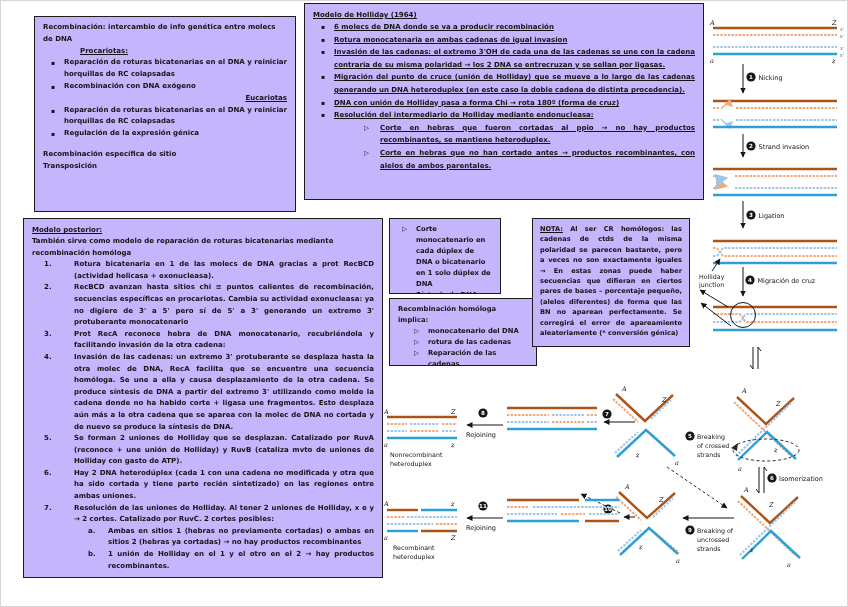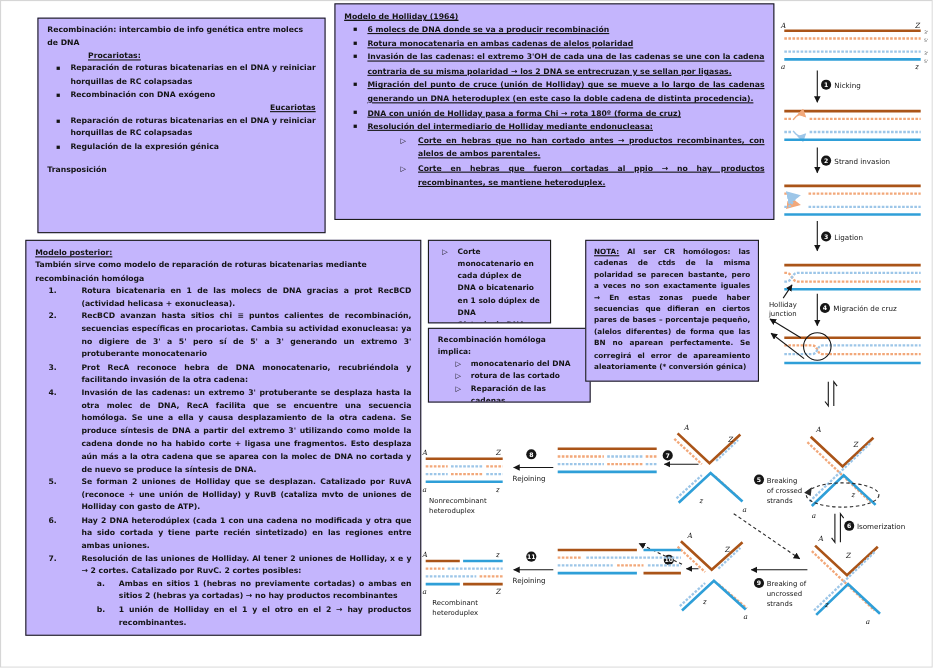--- a/index.html
+++ b/index.html
@@ -333,7 +333,7 @@
   <h3>Modelo de Holliday (1964)</h3>
   <ul class="sq">
     <li><span>6 molecs de DNA donde se va a producir recombinación</span></li>
-    <li><span>Rotura monocatenaria en ambas cadenas de alelos polaridad</span></li>
+    <li><span>Rotura monocatenaria en ambas cadenas de igual invasion</span></li>
     <li class="jst"><span>Invasión de las cadenas: el extremo 3'OH de cada una de las cadenas se une con la cadena contraria de su misma polaridad → los 2 DNA se entrecruzan y se sellan por ligasas.</span></li>
     <li class="jst"><span>Migración del punto de cruce (unión de Holliday) que se mueve a lo largo de las cadenas generando un DNA heteroduplex (en este caso la doble cadena de distinta procedencia).</span></li>
     <li><span>DNA con unión de Holliday pasa a forma Chi → rota 180º (forma de cruz)</span></li>

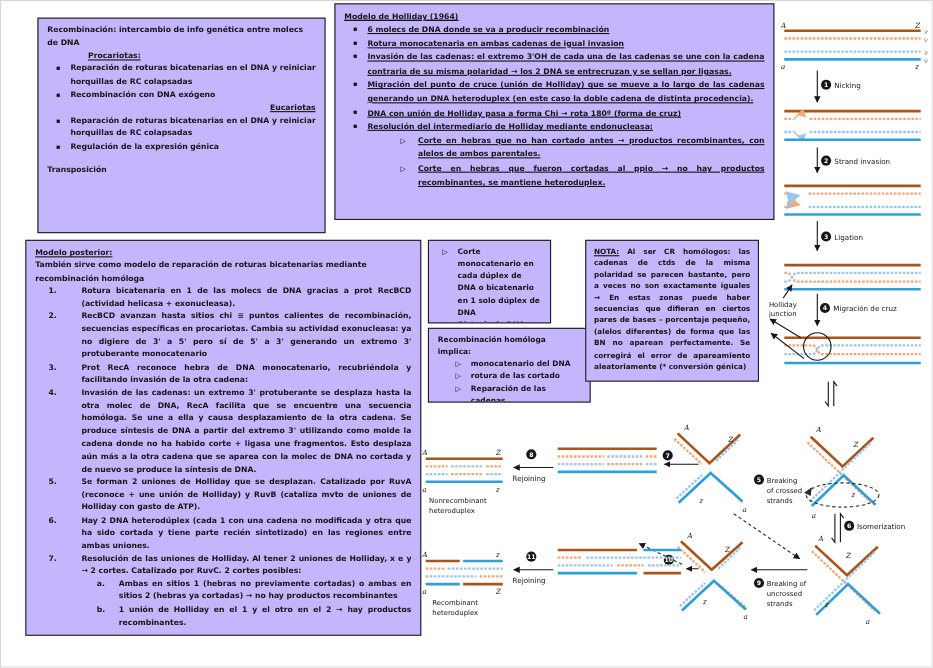--- a/index.html
+++ b/index.html
@@ -326,6 +326,7 @@
     <li><span>Regulación de la expresión génica</span></li>
   </ul>
   <div style="height:9px;"></div>
+  <div>Recombinación específica de sitio</div>
   <div>Transposición</div>
 </div>
 

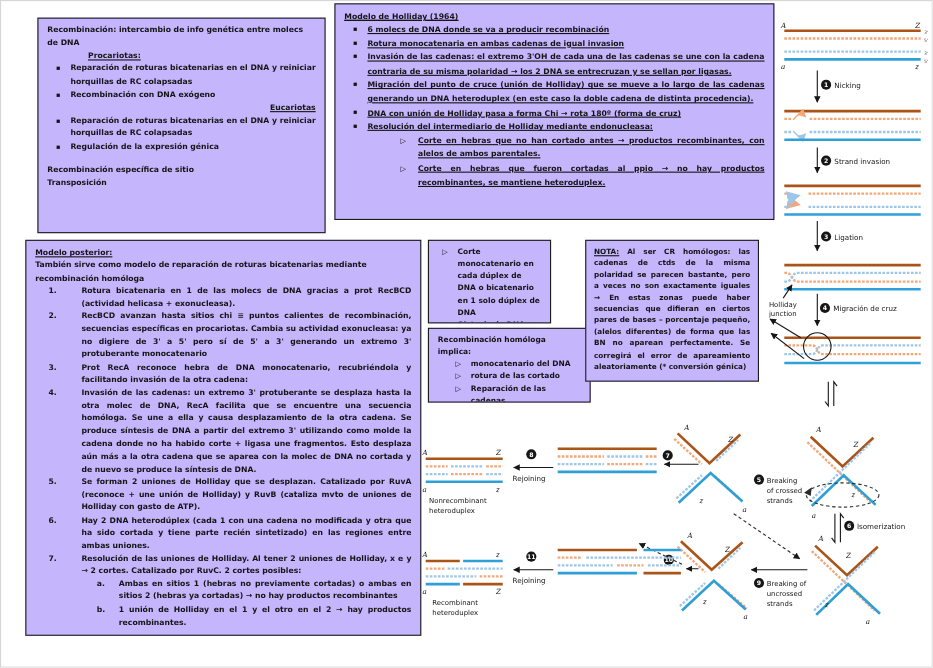--- a/index.html
+++ b/index.html
@@ -340,8 +340,8 @@
     <li><span>DNA con unión de Holliday pasa a forma Chi → rota 180º (forma de cruz)</span></li>
     <li><span>Resolución del intermediario de Holliday mediante endonucleasa:</span>
       <ul class="arr sub">
+        <li class="jst"><span>Corte en hebras que fueron cortadas al ppio → no hay productos recombinantes, se mantiene heteroduplex.</span></li>
         <li class="jst"><span>Corte en hebras que no han cortado antes → productos recombinantes, con alelos de ambos parentales.</span></li>
-        <li class="jst"><span>Corte en hebras que fueron cortadas al ppio → no hay productos recombinantes, se mantiene heteroduplex.</span></li>
       </ul>
     </li>
   </ul>

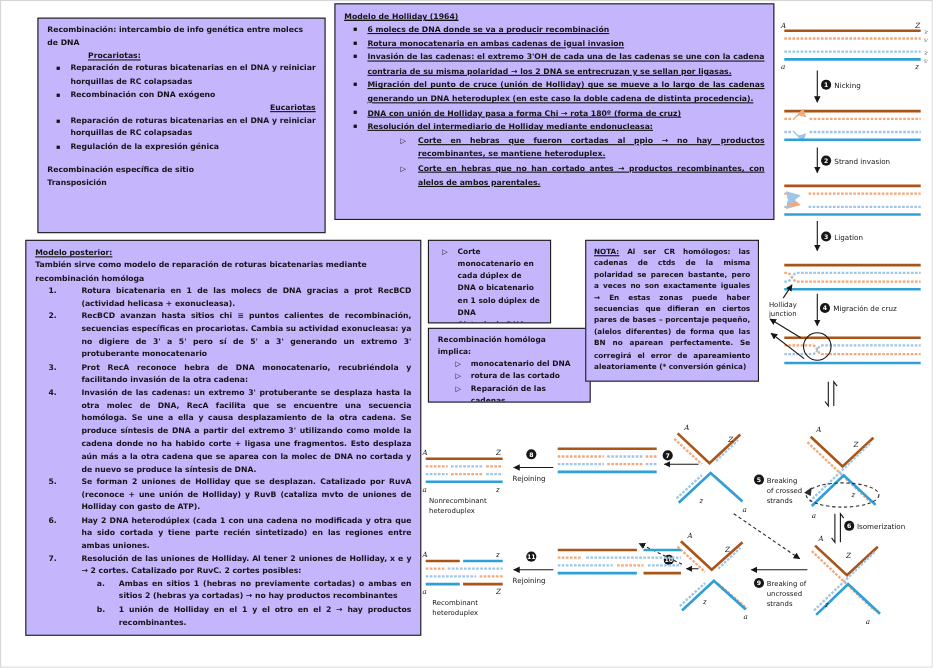--- a/index.html
+++ b/index.html
@@ -379,7 +379,7 @@
   <div>Recombinación homóloga implica:</div>
   <ul class="arr" style="padding-left:30px;">
     <li><span>monocatenario del DNA</span></li>
-    <li><span>rotura de las cortado</span></li>
+    <li><span>rotura de las cadenas</span></li>
     <li><span>Reparación de las cadenas</span></li>
   </ul>
 </div>

